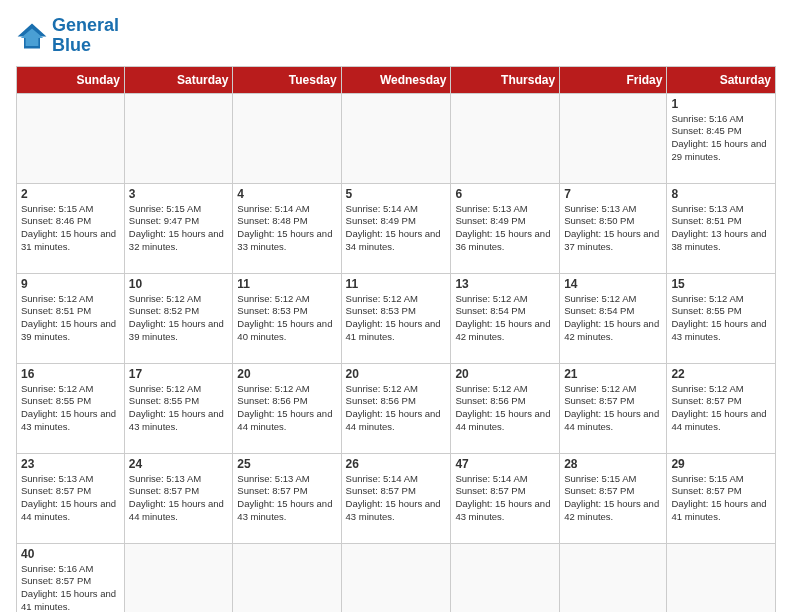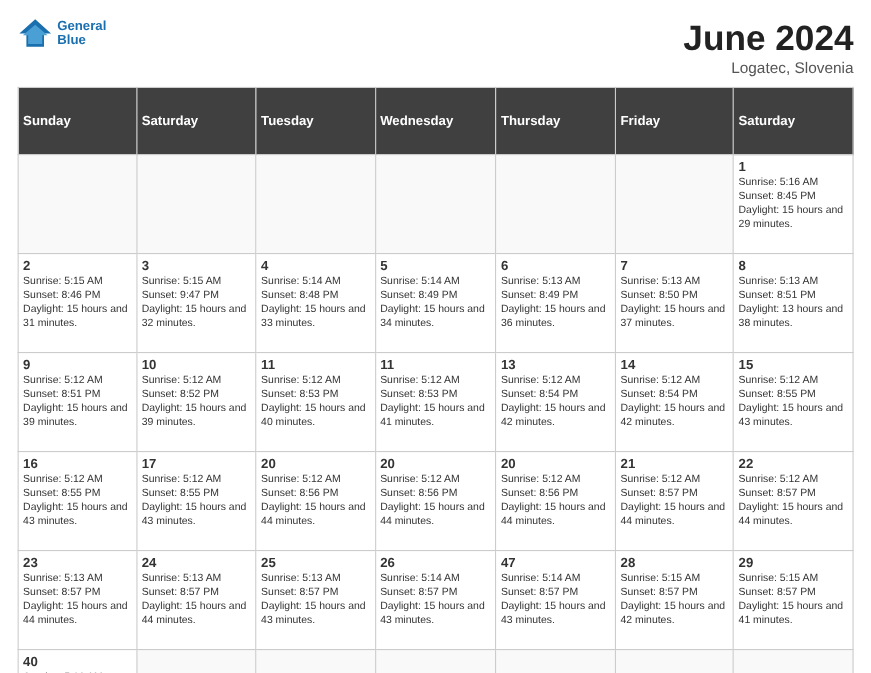--- a/index.html
+++ b/index.html
@@ -22,7 +22,7 @@
       gap: 4px;
     }
     .logo-text {
-      font-size: 12px;
+      font-size: 18px;
       font-weight: bold;
       color: #333;
       line-height: 1.1;

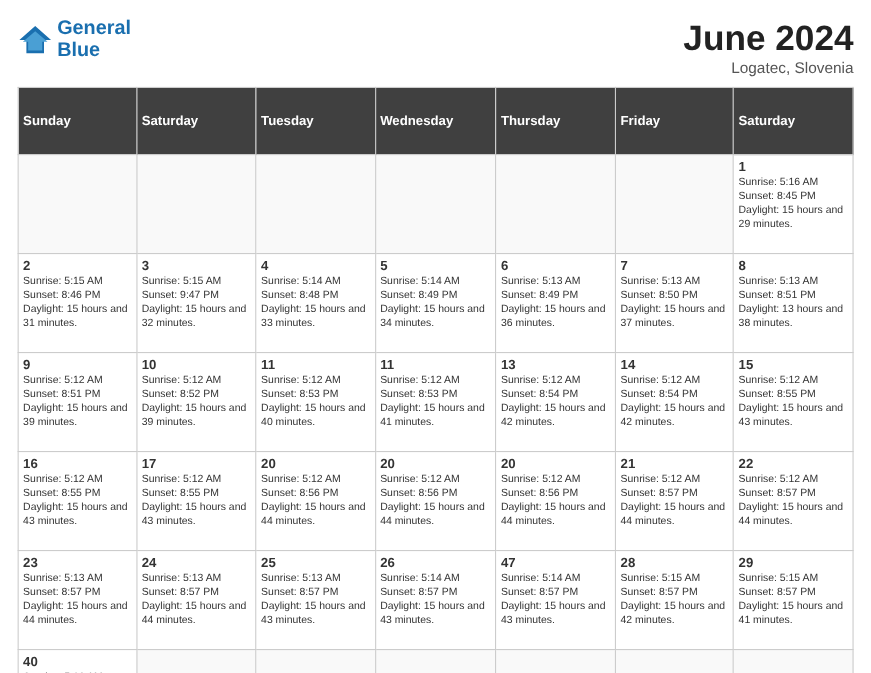--- a/index.html
+++ b/index.html
@@ -96,10 +96,6 @@
       <span style="color:#1a6faf">Blue</span>
     </div>
   </div>
-  <div class="title-block">
-    <div class="month-year">June 2024</div>
-    <div class="location">Logatec, Slovenia</div>
-  </div>
 </div>
 
 <table>

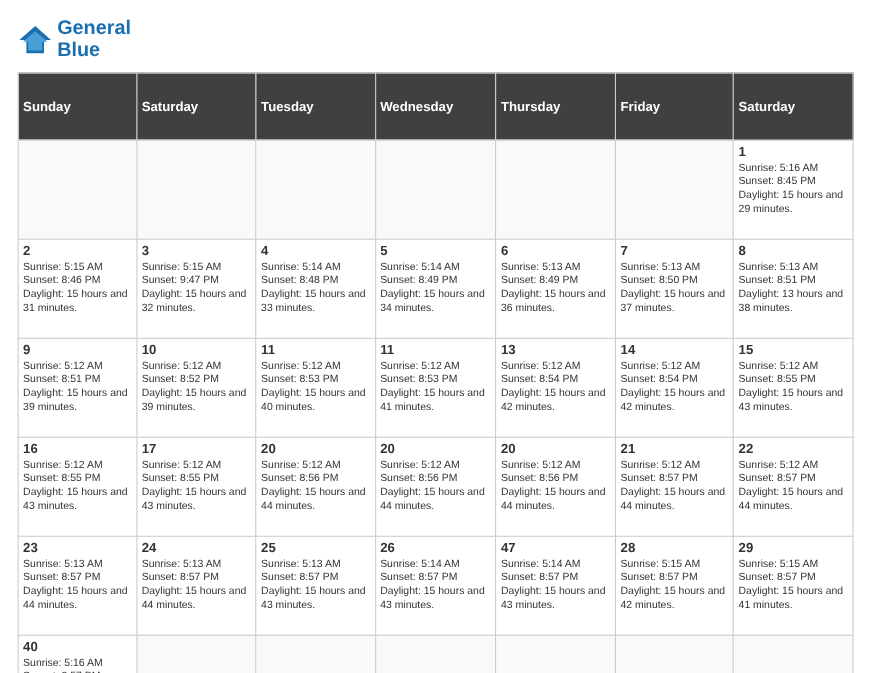--- a/index.html
+++ b/index.html
@@ -51,12 +51,12 @@
       border-collapse: collapse;
     }
     thead tr th {
-      background: #404040;
+      background: #b91c1c;
       color: #fff;
       font-size: 12px;
       font-weight: bold;
-      padding: 23px 4px;
-      text-align: left;
+      padding: 6px 4px;
+      text-align: right;
       border: 1px solid #ccc;
     }
     tbody tr td {

